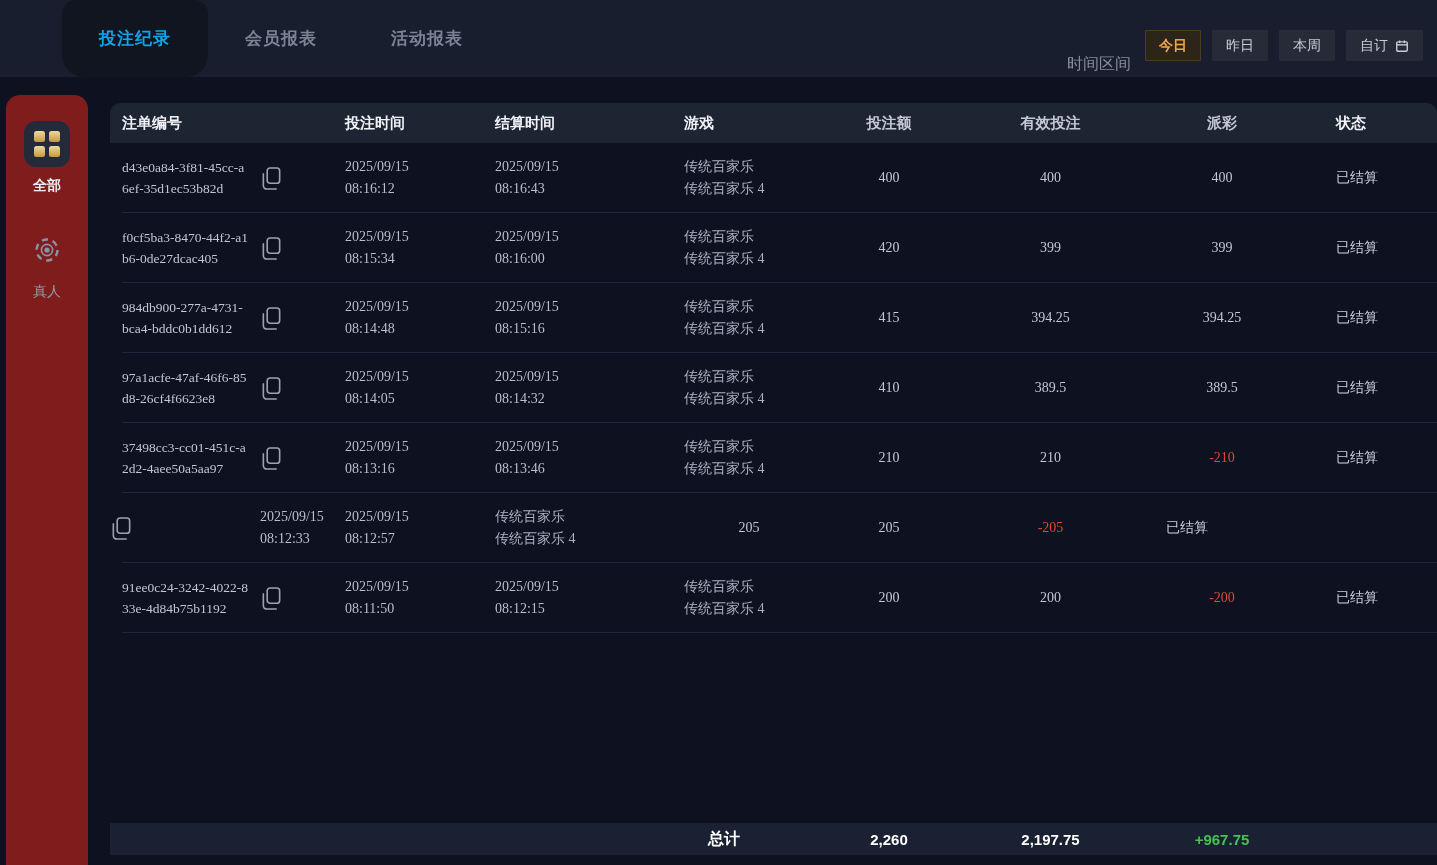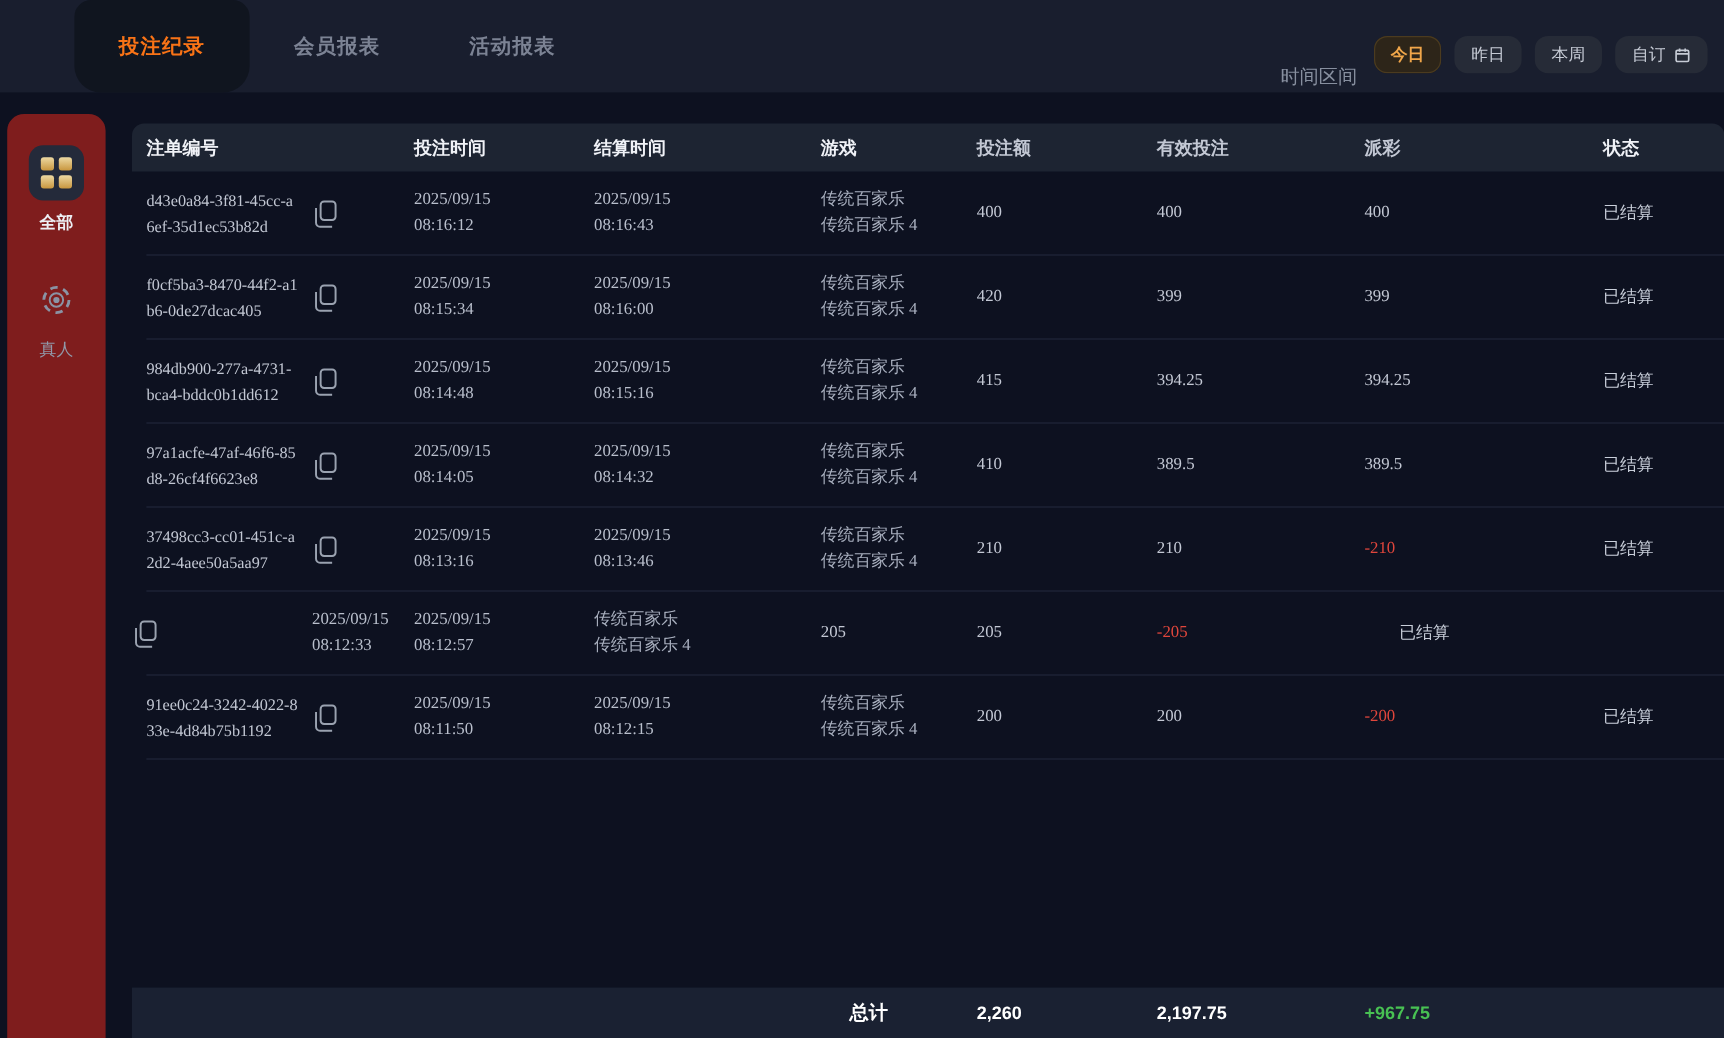--- a/index.html
+++ b/index.html
@@ -27,7 +27,7 @@
     letter-spacing:1px;
   }
   .tab.active {
-    background:#10151f; color:#f97316;
+    background:#10151f; color:#0ea5e9;
     border-radius:14px 14px 22px 22px;
   }
   .time-filter {

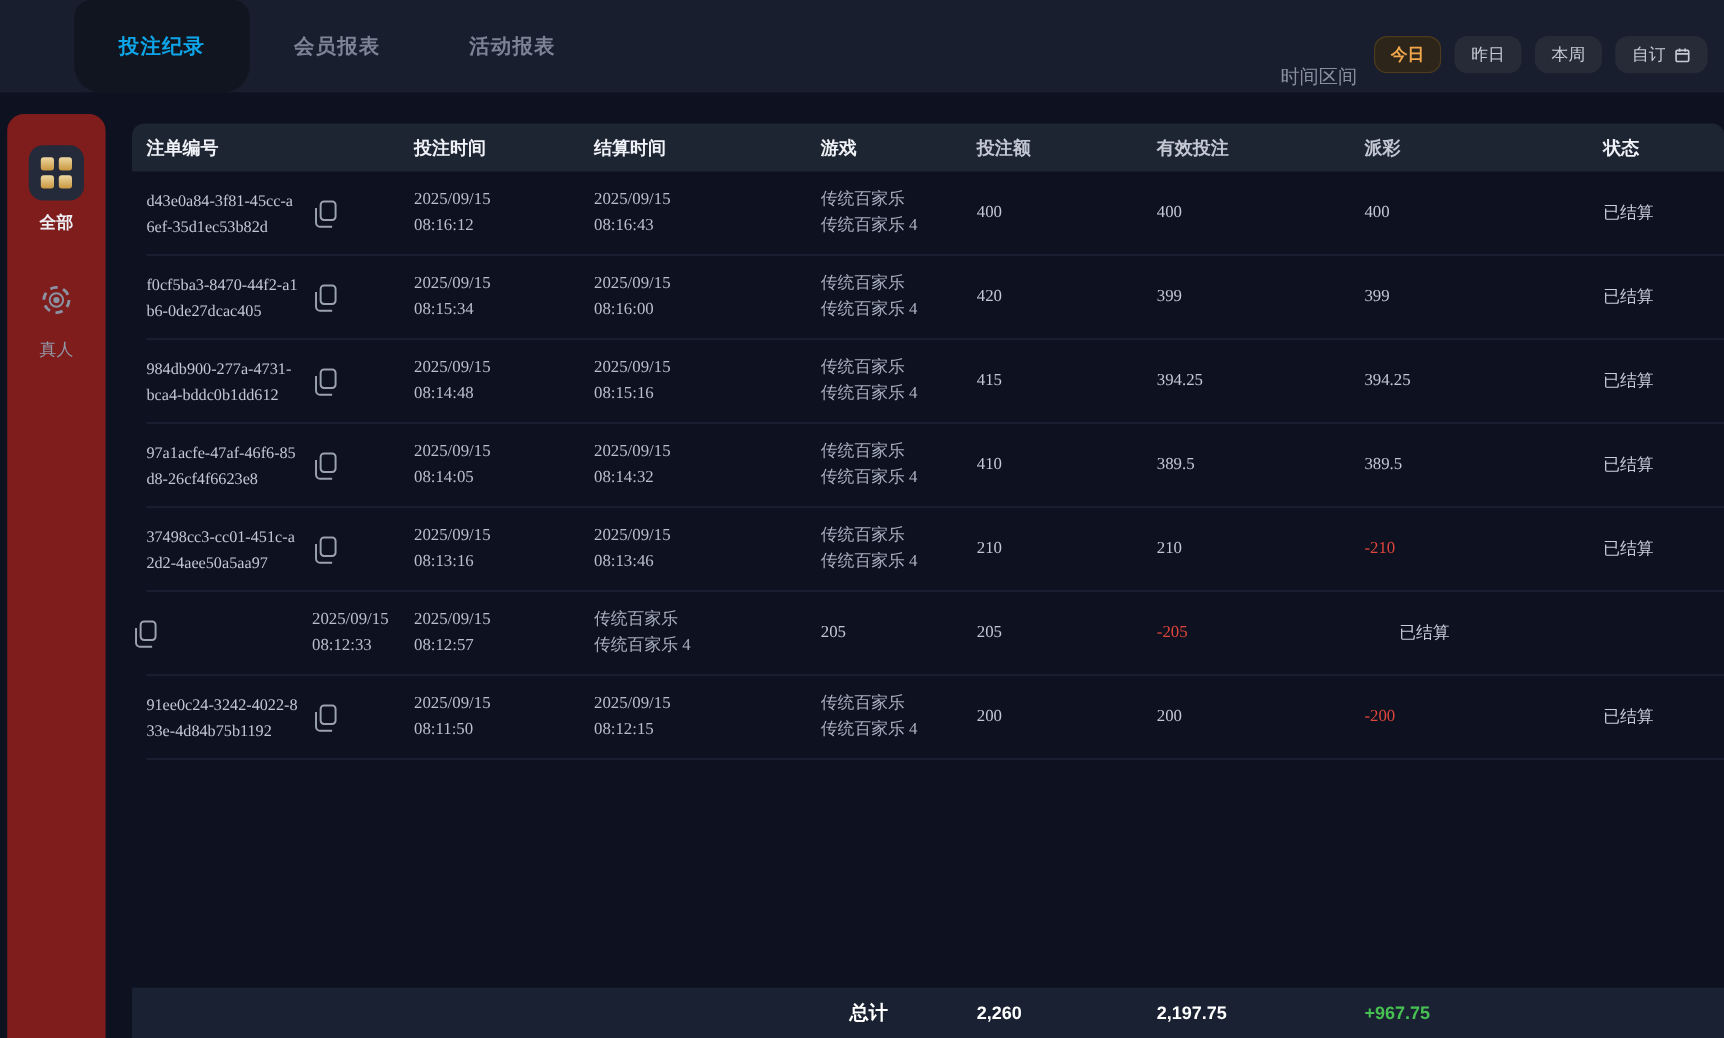--- a/index.html
+++ b/index.html
@@ -36,7 +36,7 @@
   }
   .tf-label { font-size:16px; color:#878f9f; margin-right:3px;margin-top:38px; }
   .tf-btn {
-    height:31px; padding:0 14px; border-radius:11px;
+    height:31px; padding:0 14px; border-radius:1px;
     background:#262b37; color:#c6cbd5; font-size:14px;
     display:flex; align-items:center; gap:7px; border:none; cursor:pointer;
     font-family:"Liberation Sans",sans-serif;

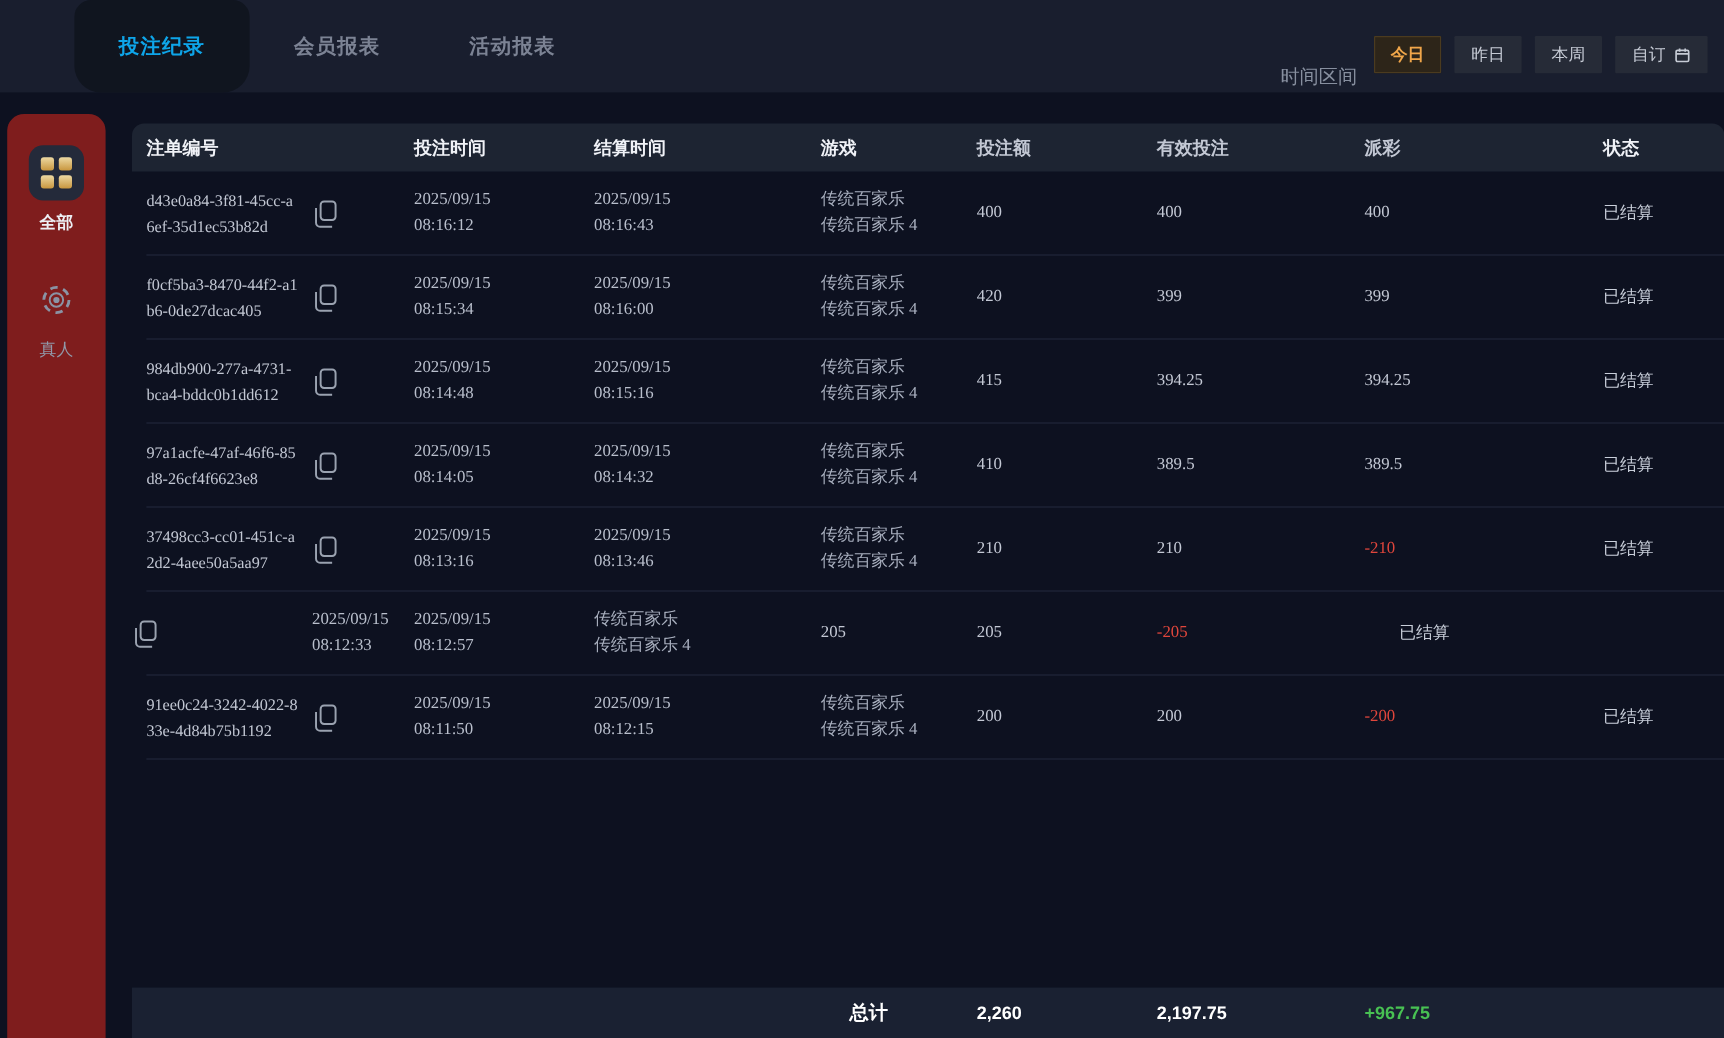--- a/index.html
+++ b/index.html
@@ -73,7 +73,7 @@
     align-items:center; color:#f0f2f7; font-weight:700; font-size:15px;
   }
   .c1 { padding-left:12px; }
-  .num { text-align:left; }
+  .num { text-align:center; }
   .statush, .status { padding-left:29px; }
 
   .trow {

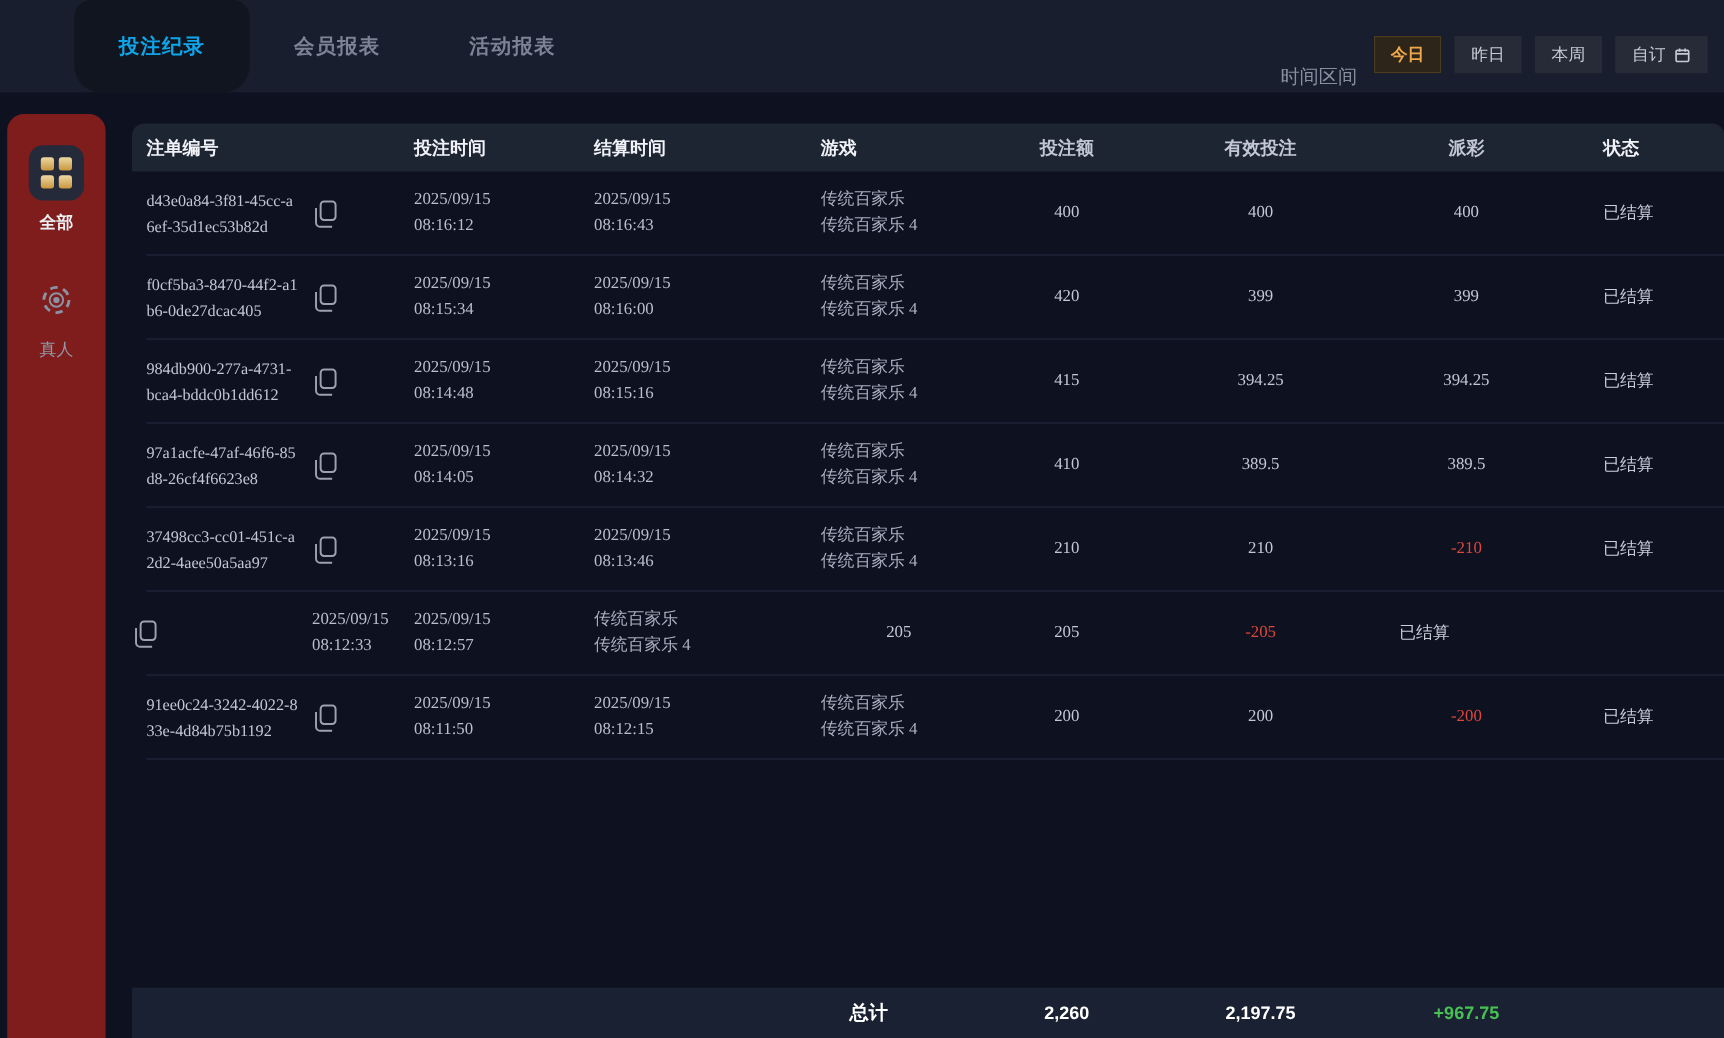--- a/index.html
+++ b/index.html
@@ -98,7 +98,7 @@
 
   
   .tfoot {
-    position:absolute; left:110px; right:0; top:823px; height:42px;
+    position:absolute; left:110px; right:0; top:823px; height:32px;
     background:#1a2132; display:grid; grid-template-columns:var(--cols);
     align-items:center;
   }

